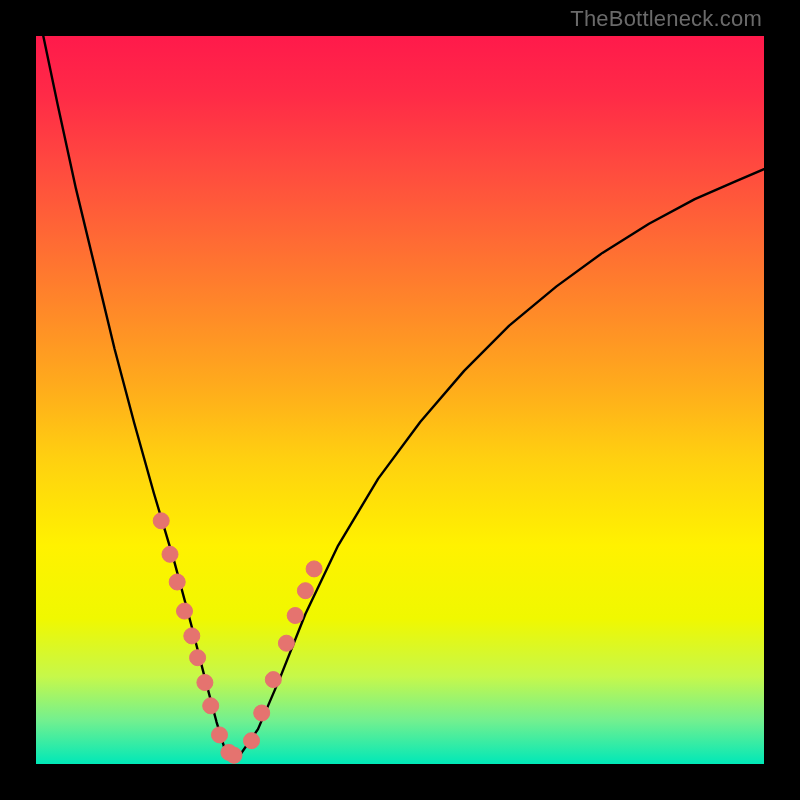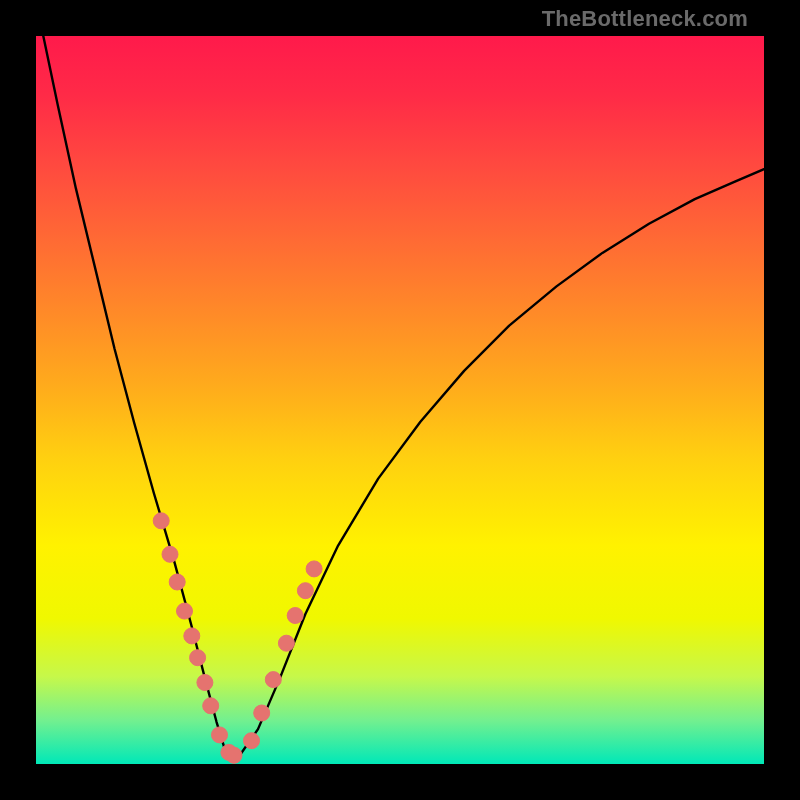--- a/index.html
+++ b/index.html
@@ -53,11 +53,11 @@
   .watermark {
     position: absolute;
     top: 6px;
-    right: 52px;
+    right: 38px;
     color: #6a6a6a;
     font-size: 22px;
     letter-spacing: 0.2px;
-    font-weight: 700;
+    font-weight: 400;
     user-select: none;
   }
 </style>

